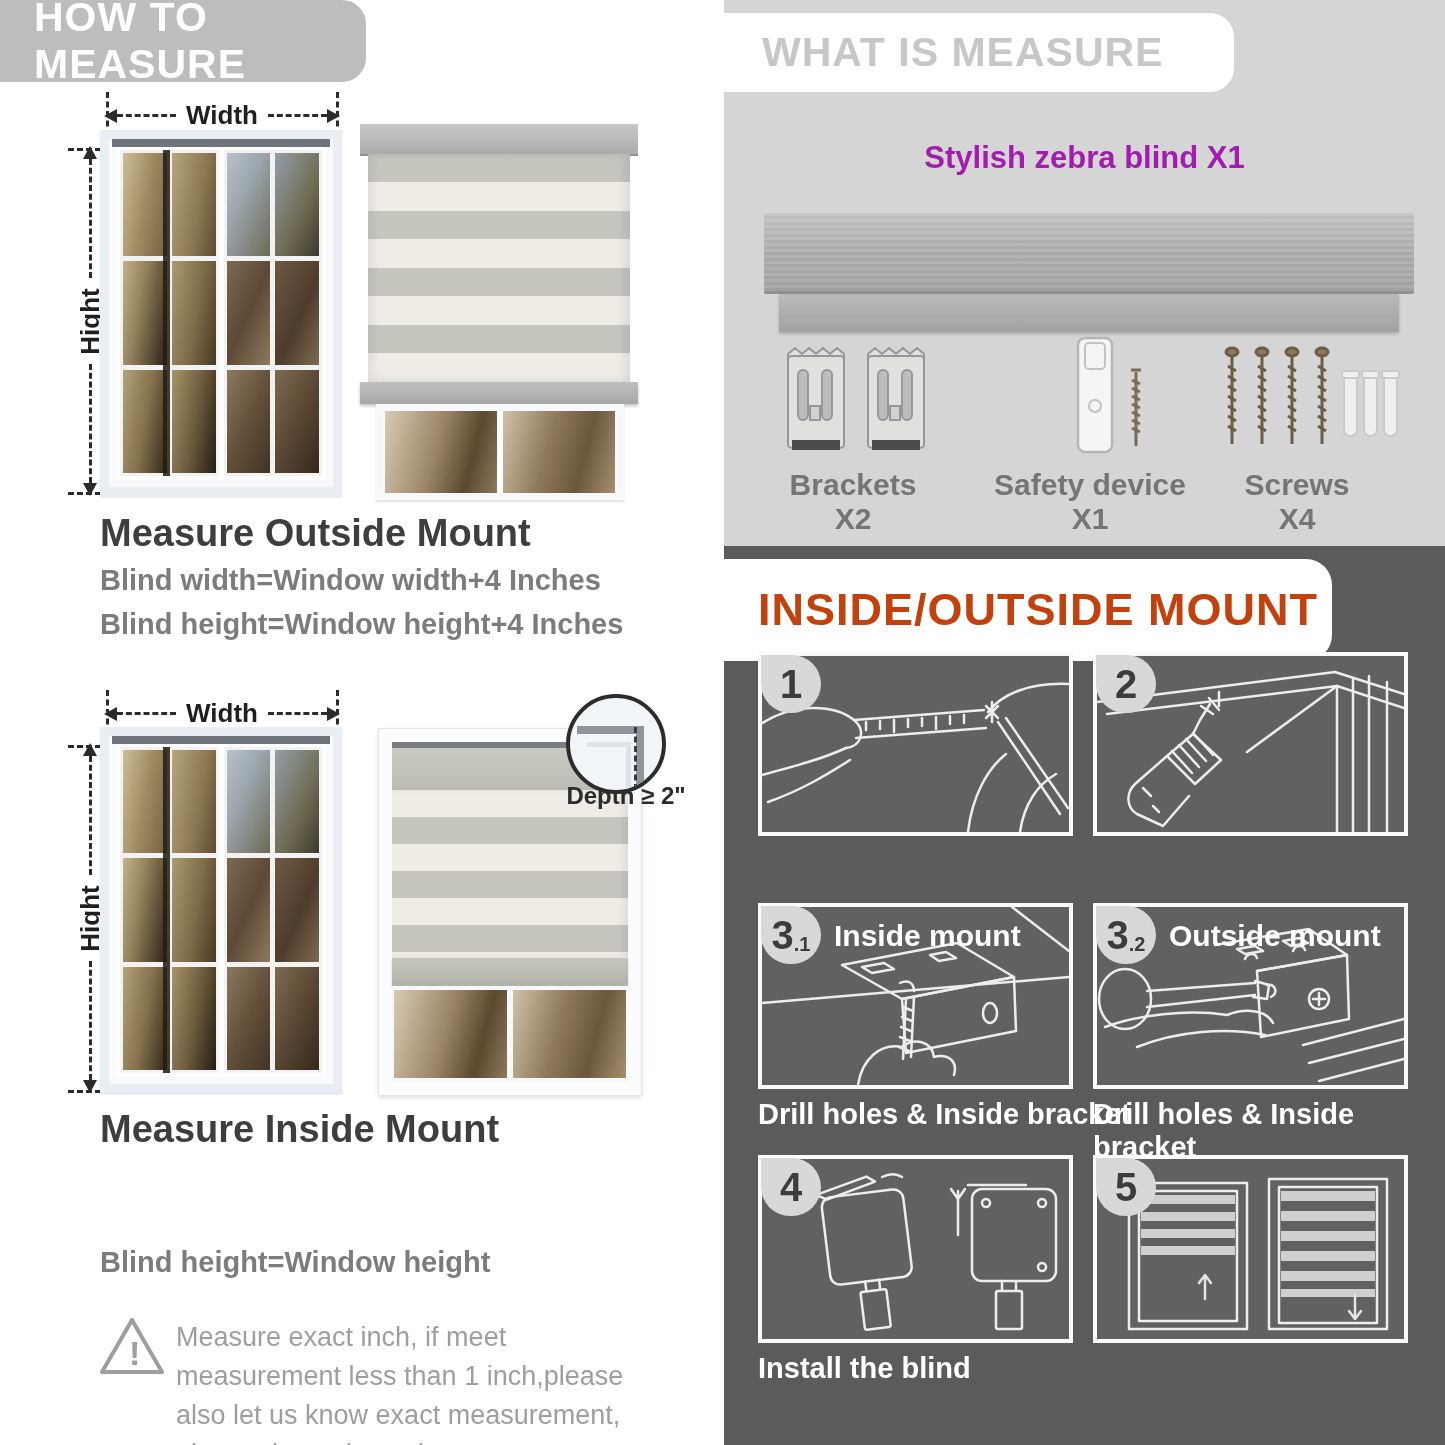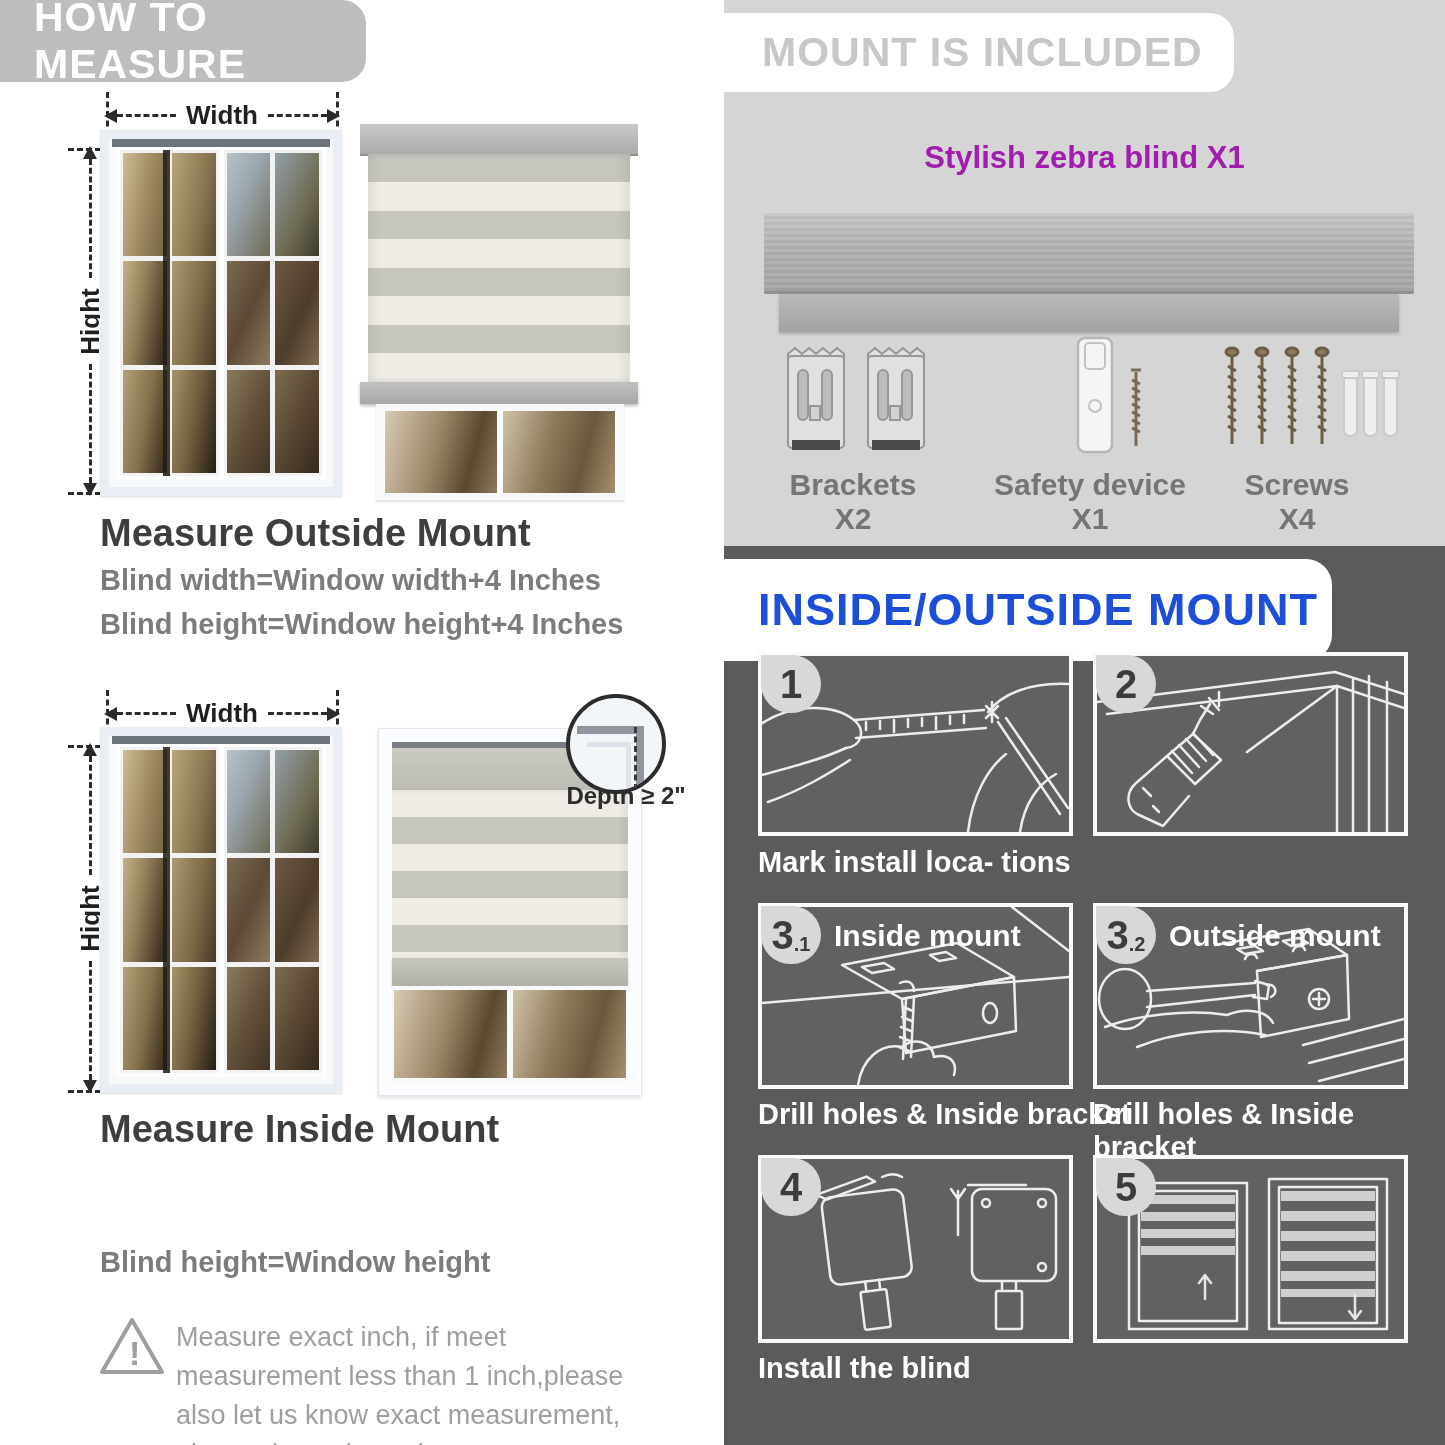--- a/index.html
+++ b/index.html
@@ -247,7 +247,7 @@
 
   <div class="abs incl-panel"></div>
   <div class="abs incl-header">
-    <span>MOUNT IS INCLUDED</span>
+    <span>WHAT IS MEASURE</span>
   </div>
   <div class="abs product-lbl">Stylish zebra blind X1</div>
 

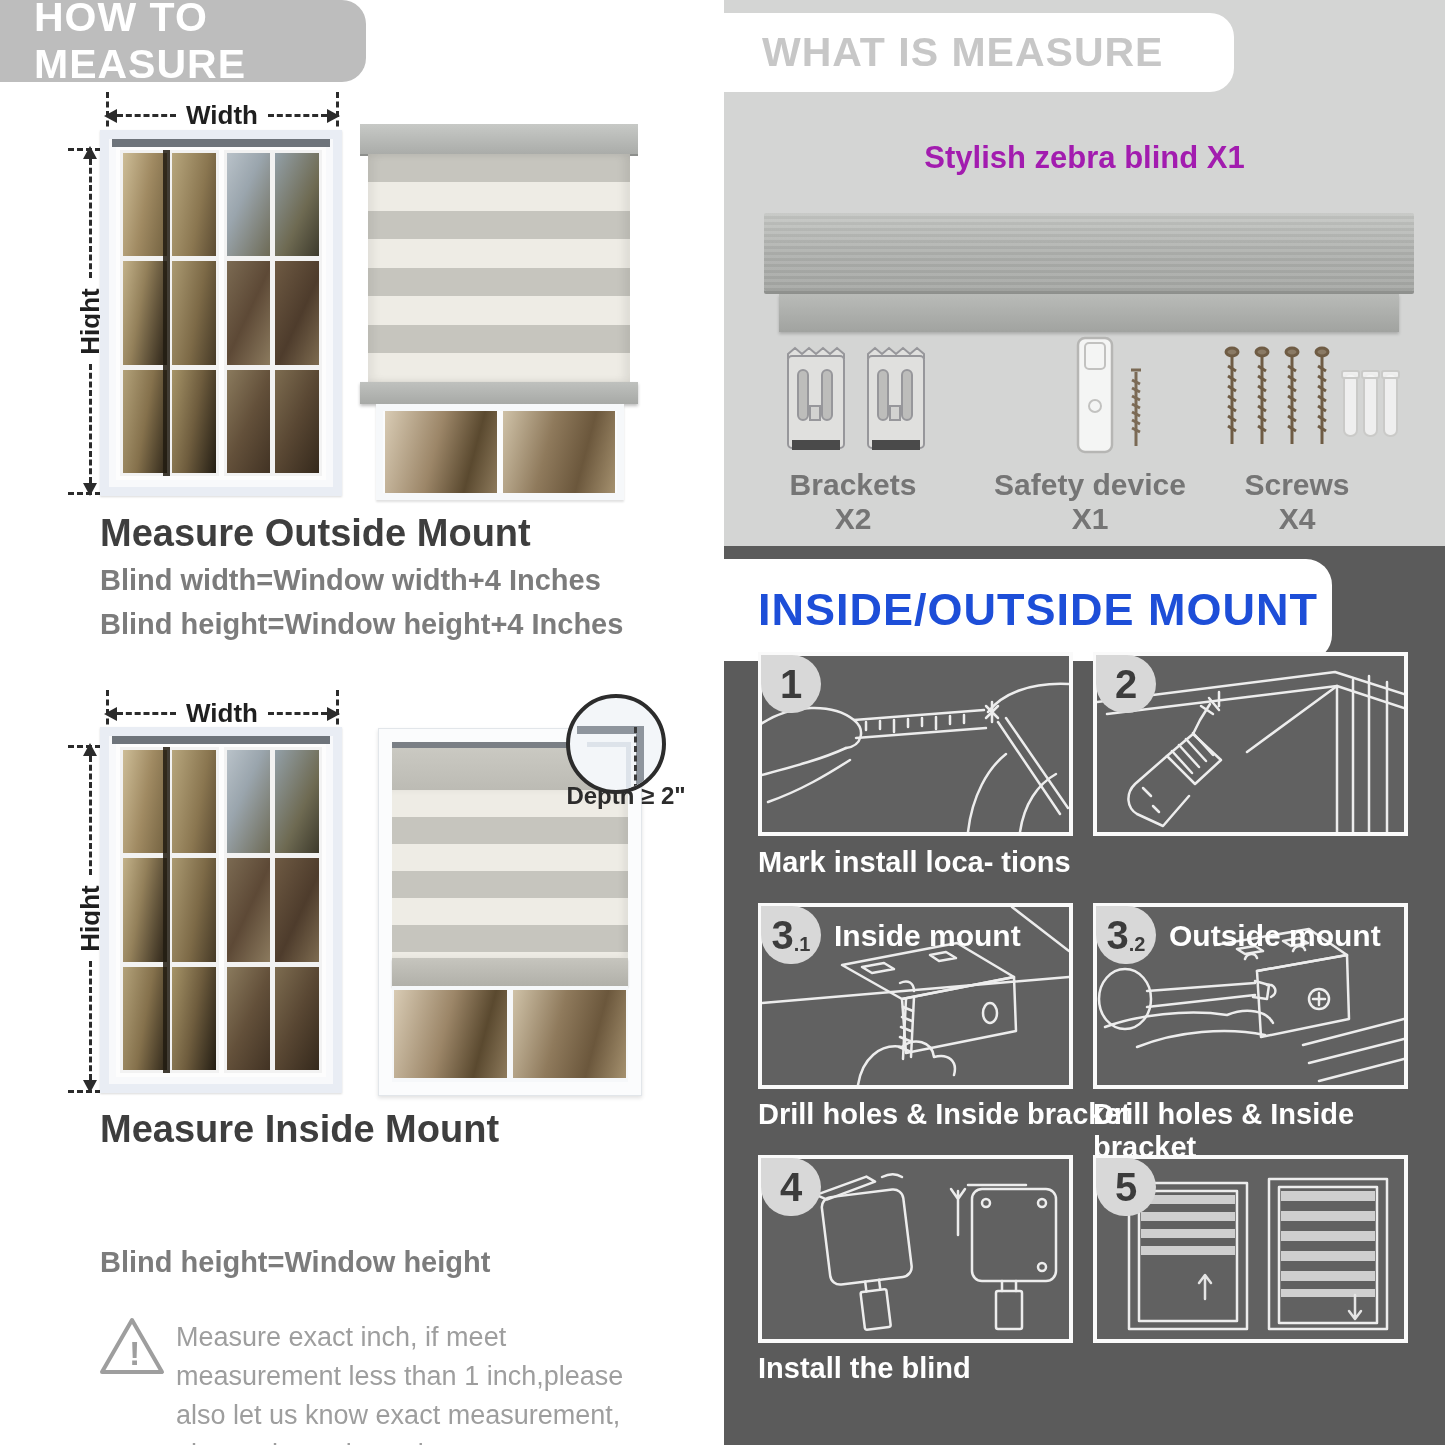--- a/index.html
+++ b/index.html
@@ -98,7 +98,7 @@
   .mount-panel{left:724px;top:546px;width:721px;height:899px;background:#5b5b5b;}
   .mount-header{left:724px;top:559px;width:608px;height:102px;background:#fff;border-radius:0 26px 26px 0;
                 display:flex;align-items:center;padding-left:34px;box-sizing:border-box;}
-  .mount-header span{font-weight:bold;font-size:45px;color:#1d4ed8;letter-spacing:1px;}
+  .mount-header span{font-weight:bold;font-size:45px;color:#c2410c;letter-spacing:1px;}
   .step-cell{border:4px solid #fafafa;background:#616161;box-sizing:border-box;}
   .badge{position:absolute;left:-1px;top:-1px;width:60px;height:58px;background:#d8d8d8;
          border-radius:0 30px 30px 30px;display:flex;align-items:center;justify-content:center;z-index:4;}

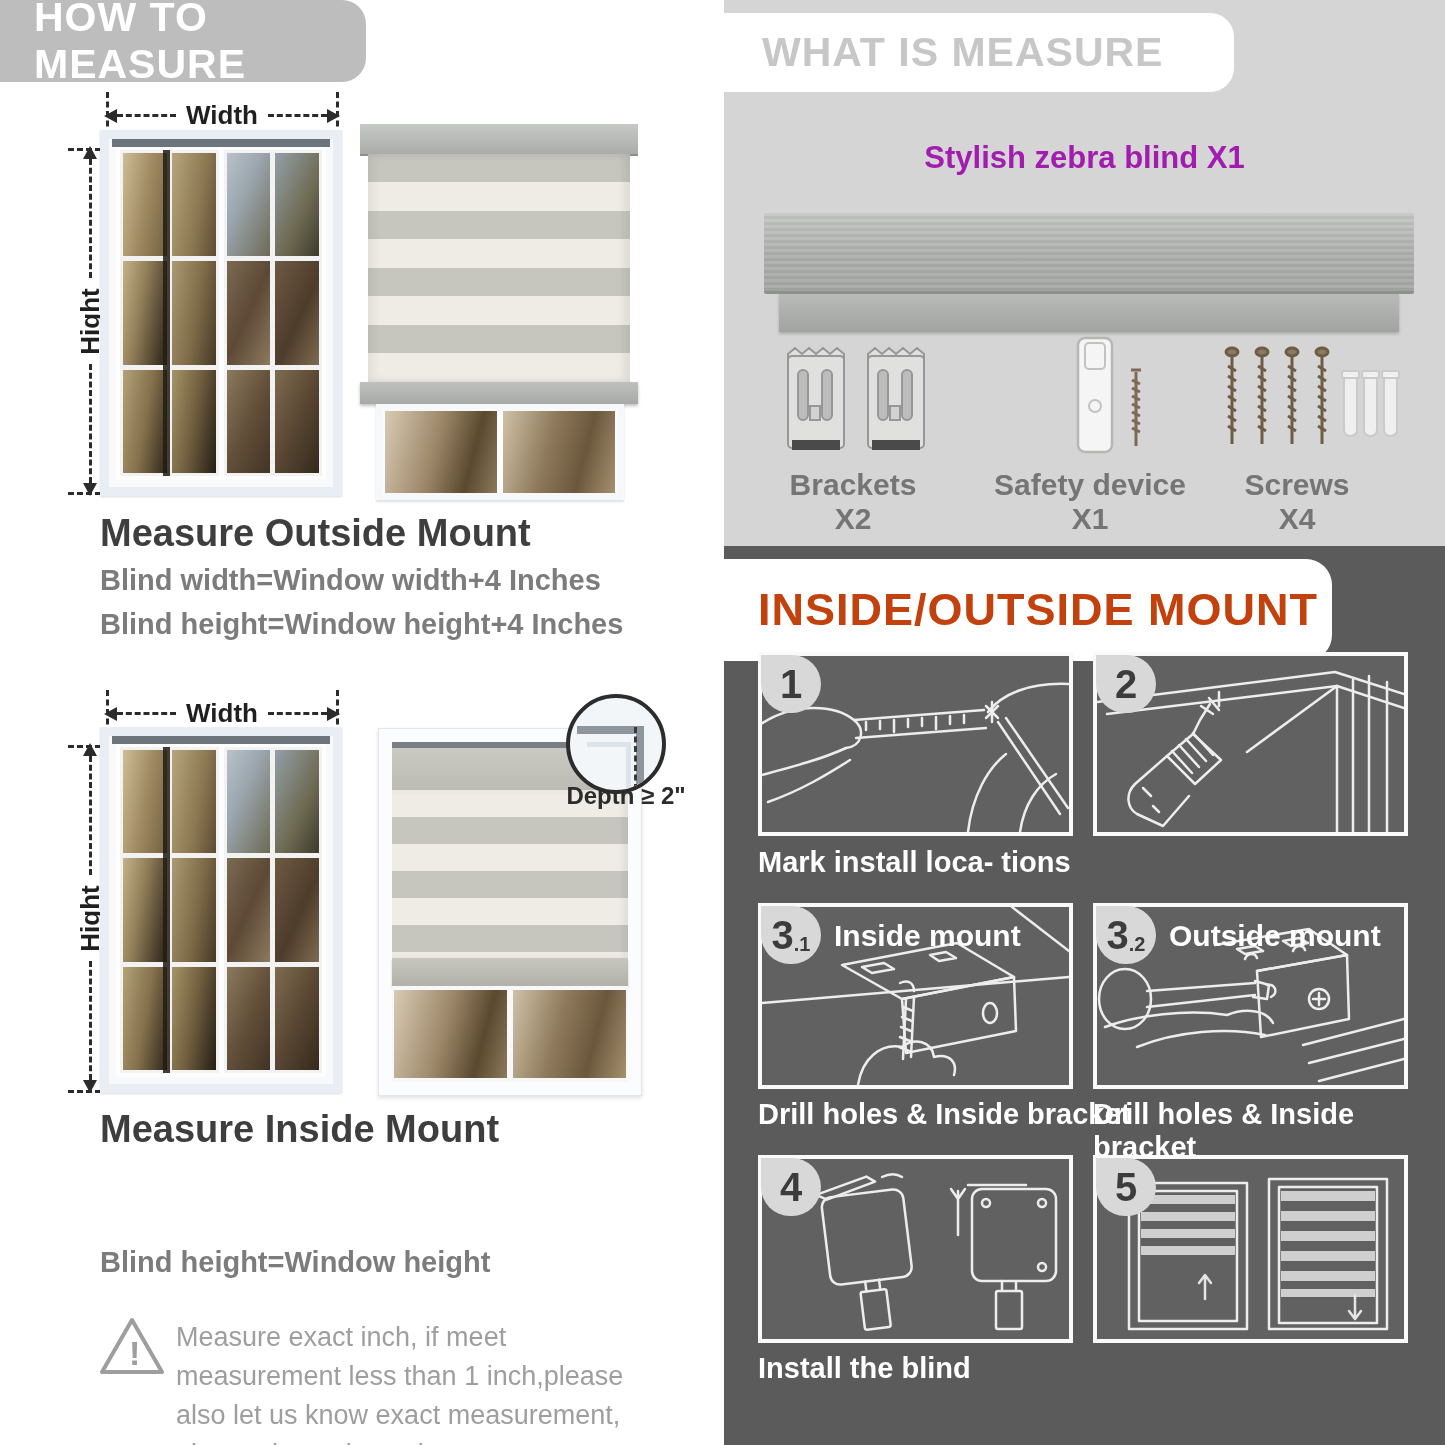--- a/index.html
+++ b/index.html
@@ -341,7 +341,6 @@
       <path d="M258 176 C262 148 276 128 294 118"></path>
     </svg>
   </div>
-  <div class="abs caption" style="left:758px;top:846px;">Mark install loca- tions</div>
 
   <div class="abs step-cell" style="left:1093px;top:652px;width:315px;height:184px;">
     <div class="badge">

